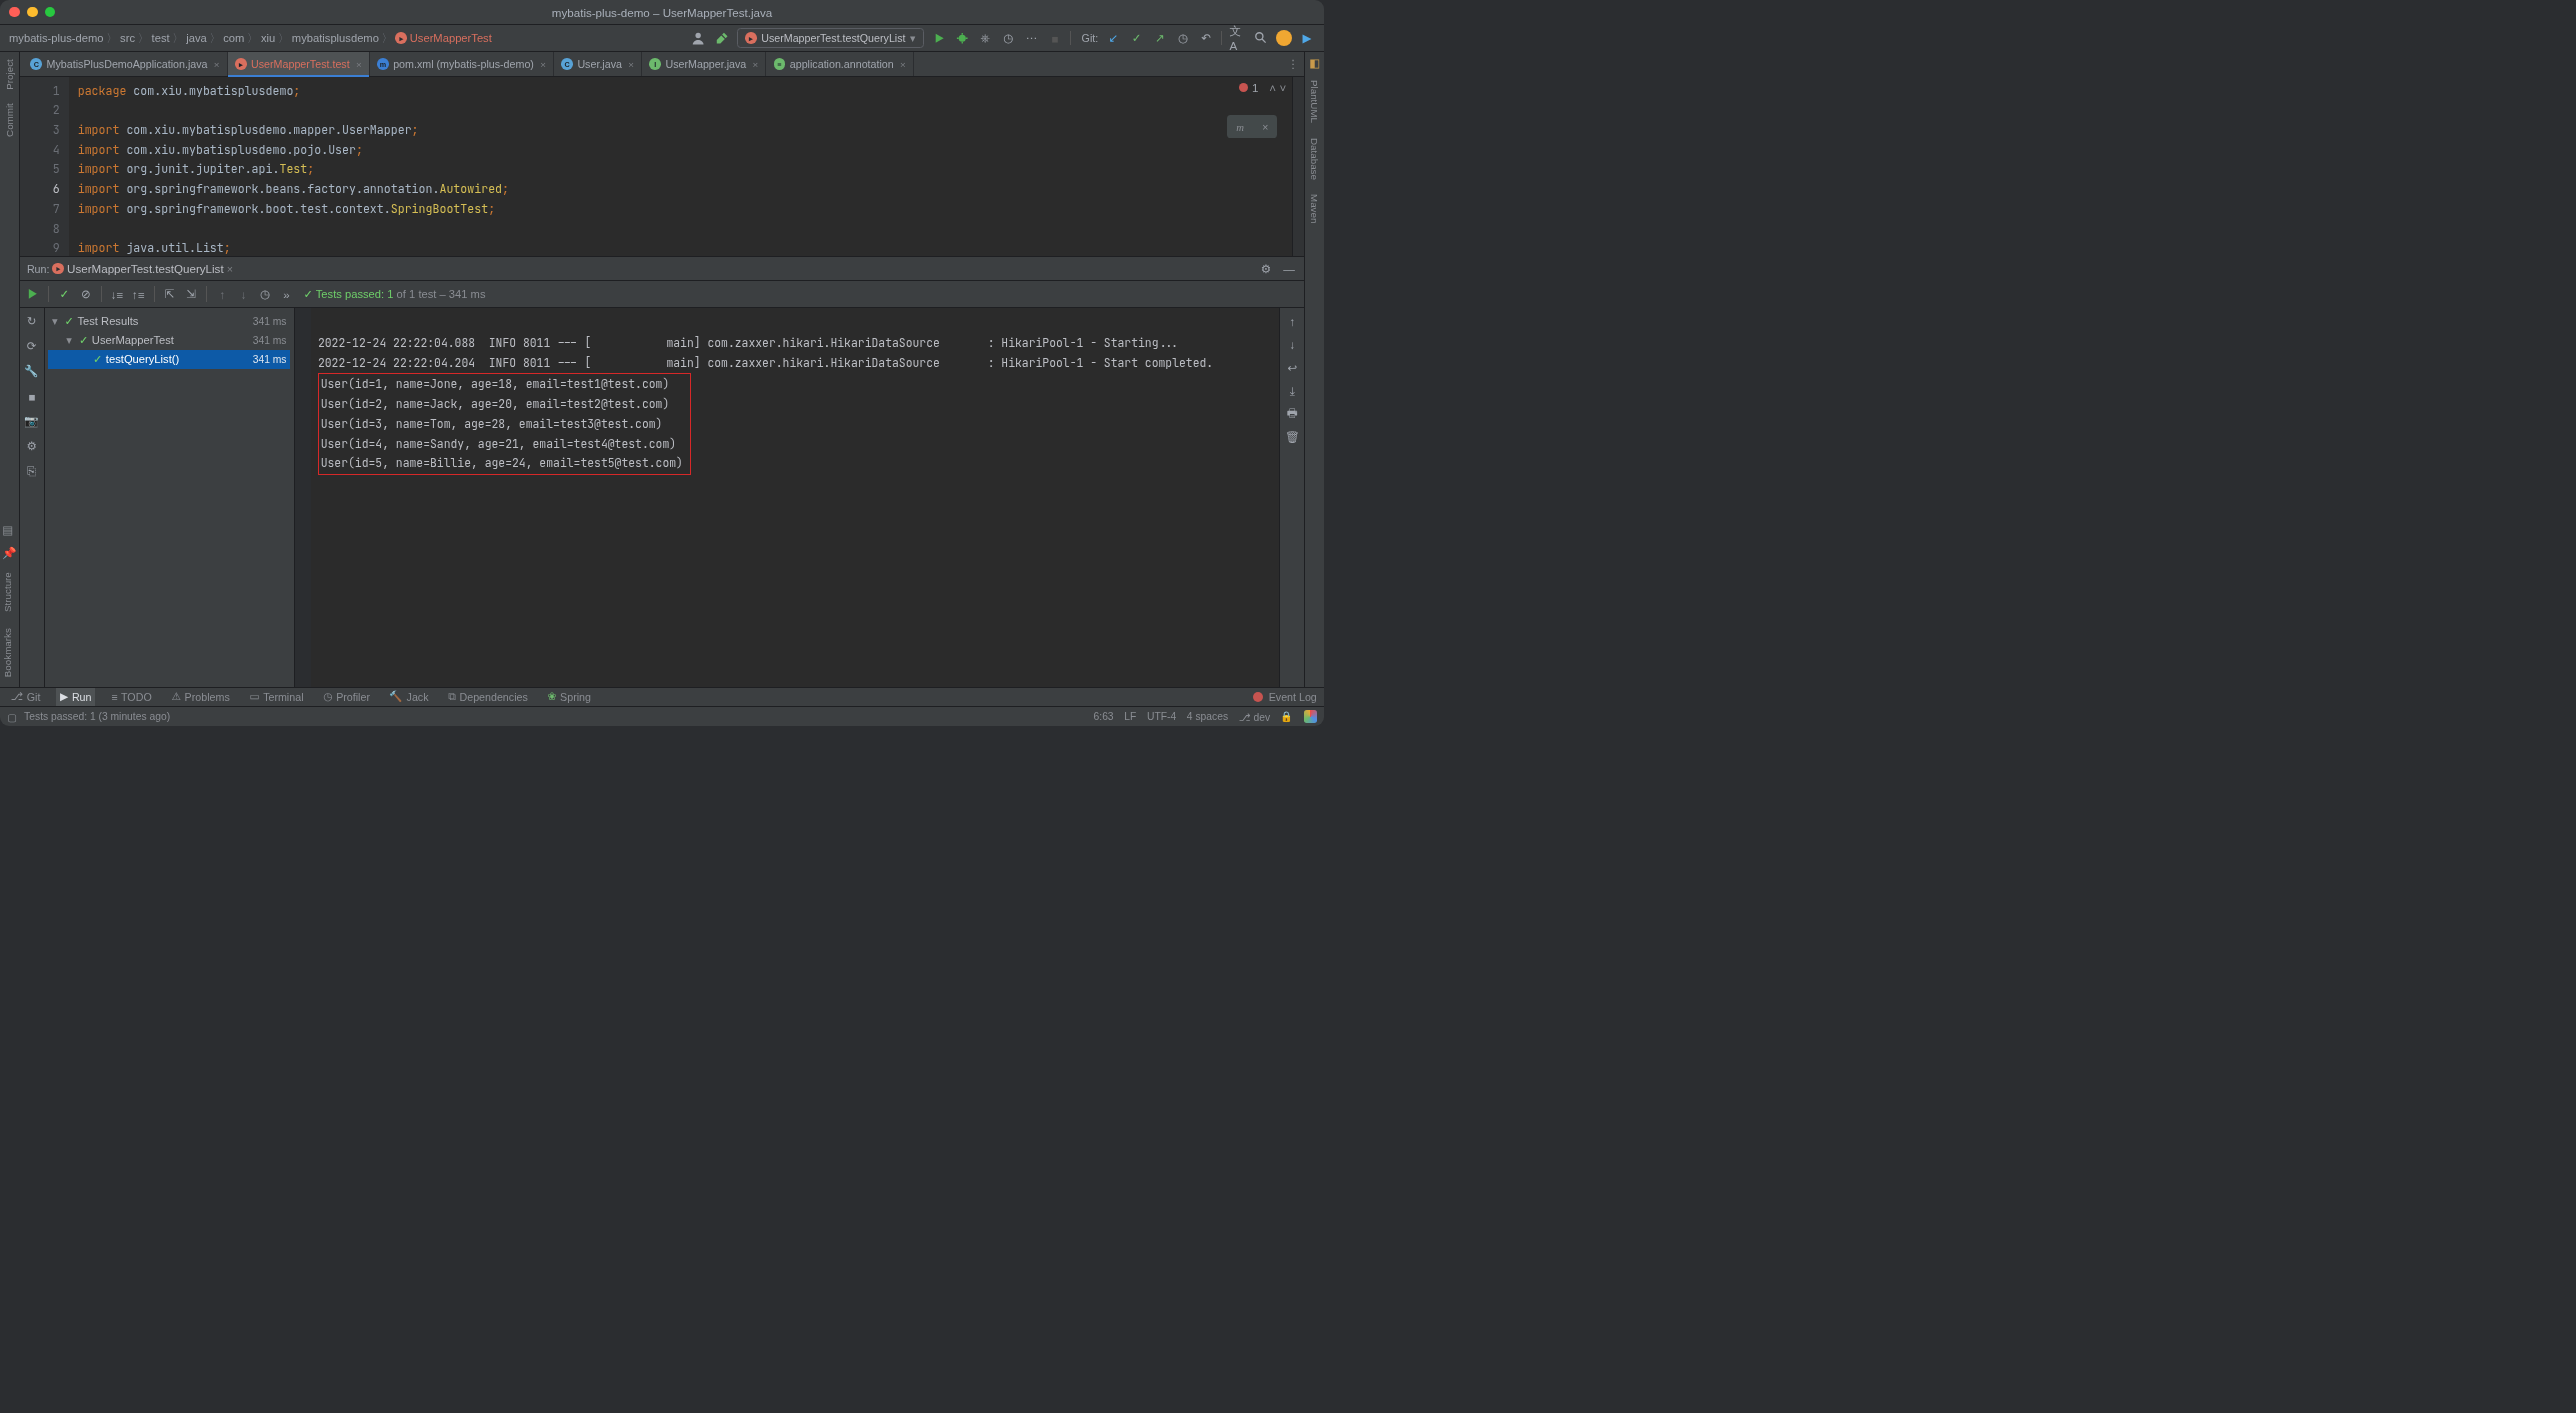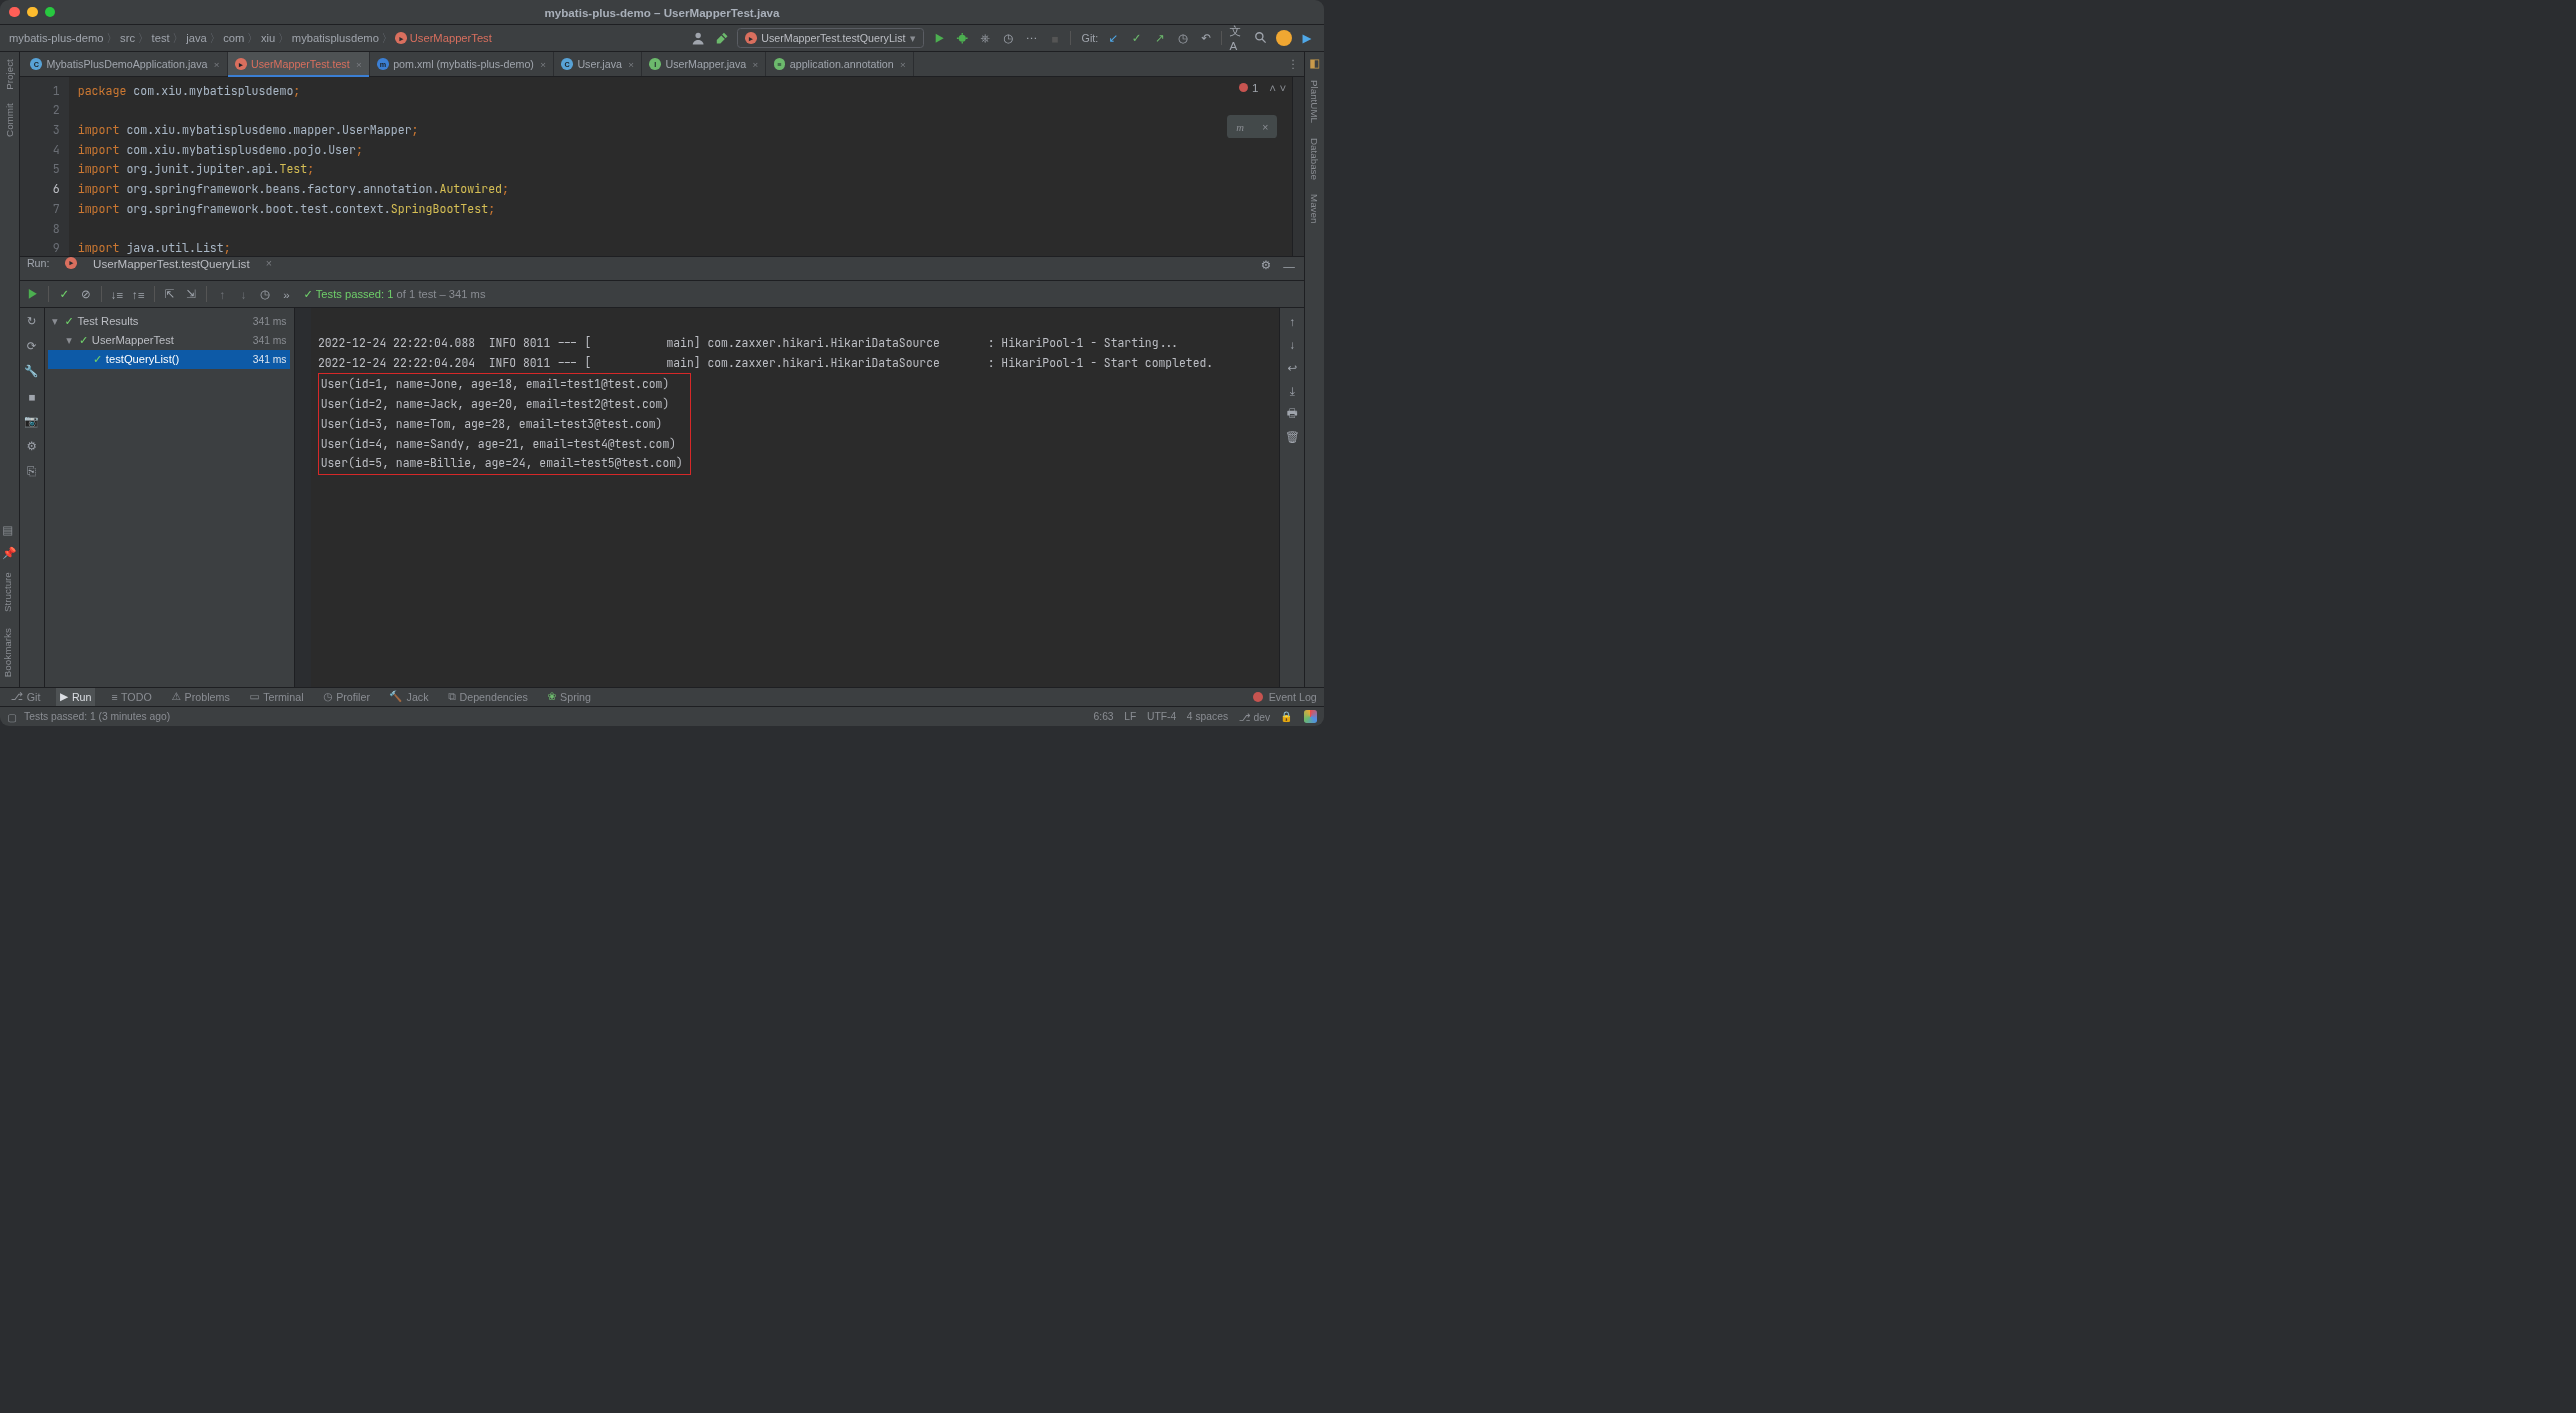--- a/index.html
+++ b/index.html
@@ -31,7 +31,7 @@
   .tl-green { background: #28c840; }
   .window-title {
     position: absolute; left: 50%; transform: translateX(-50%);
-    color: #a9b0ba; font-size: 11.6px; font-weight: 700;
+    color: #a9b0ba; font-size: 11.6px; font-weight: 400;
   }
   
   .nav-bar {

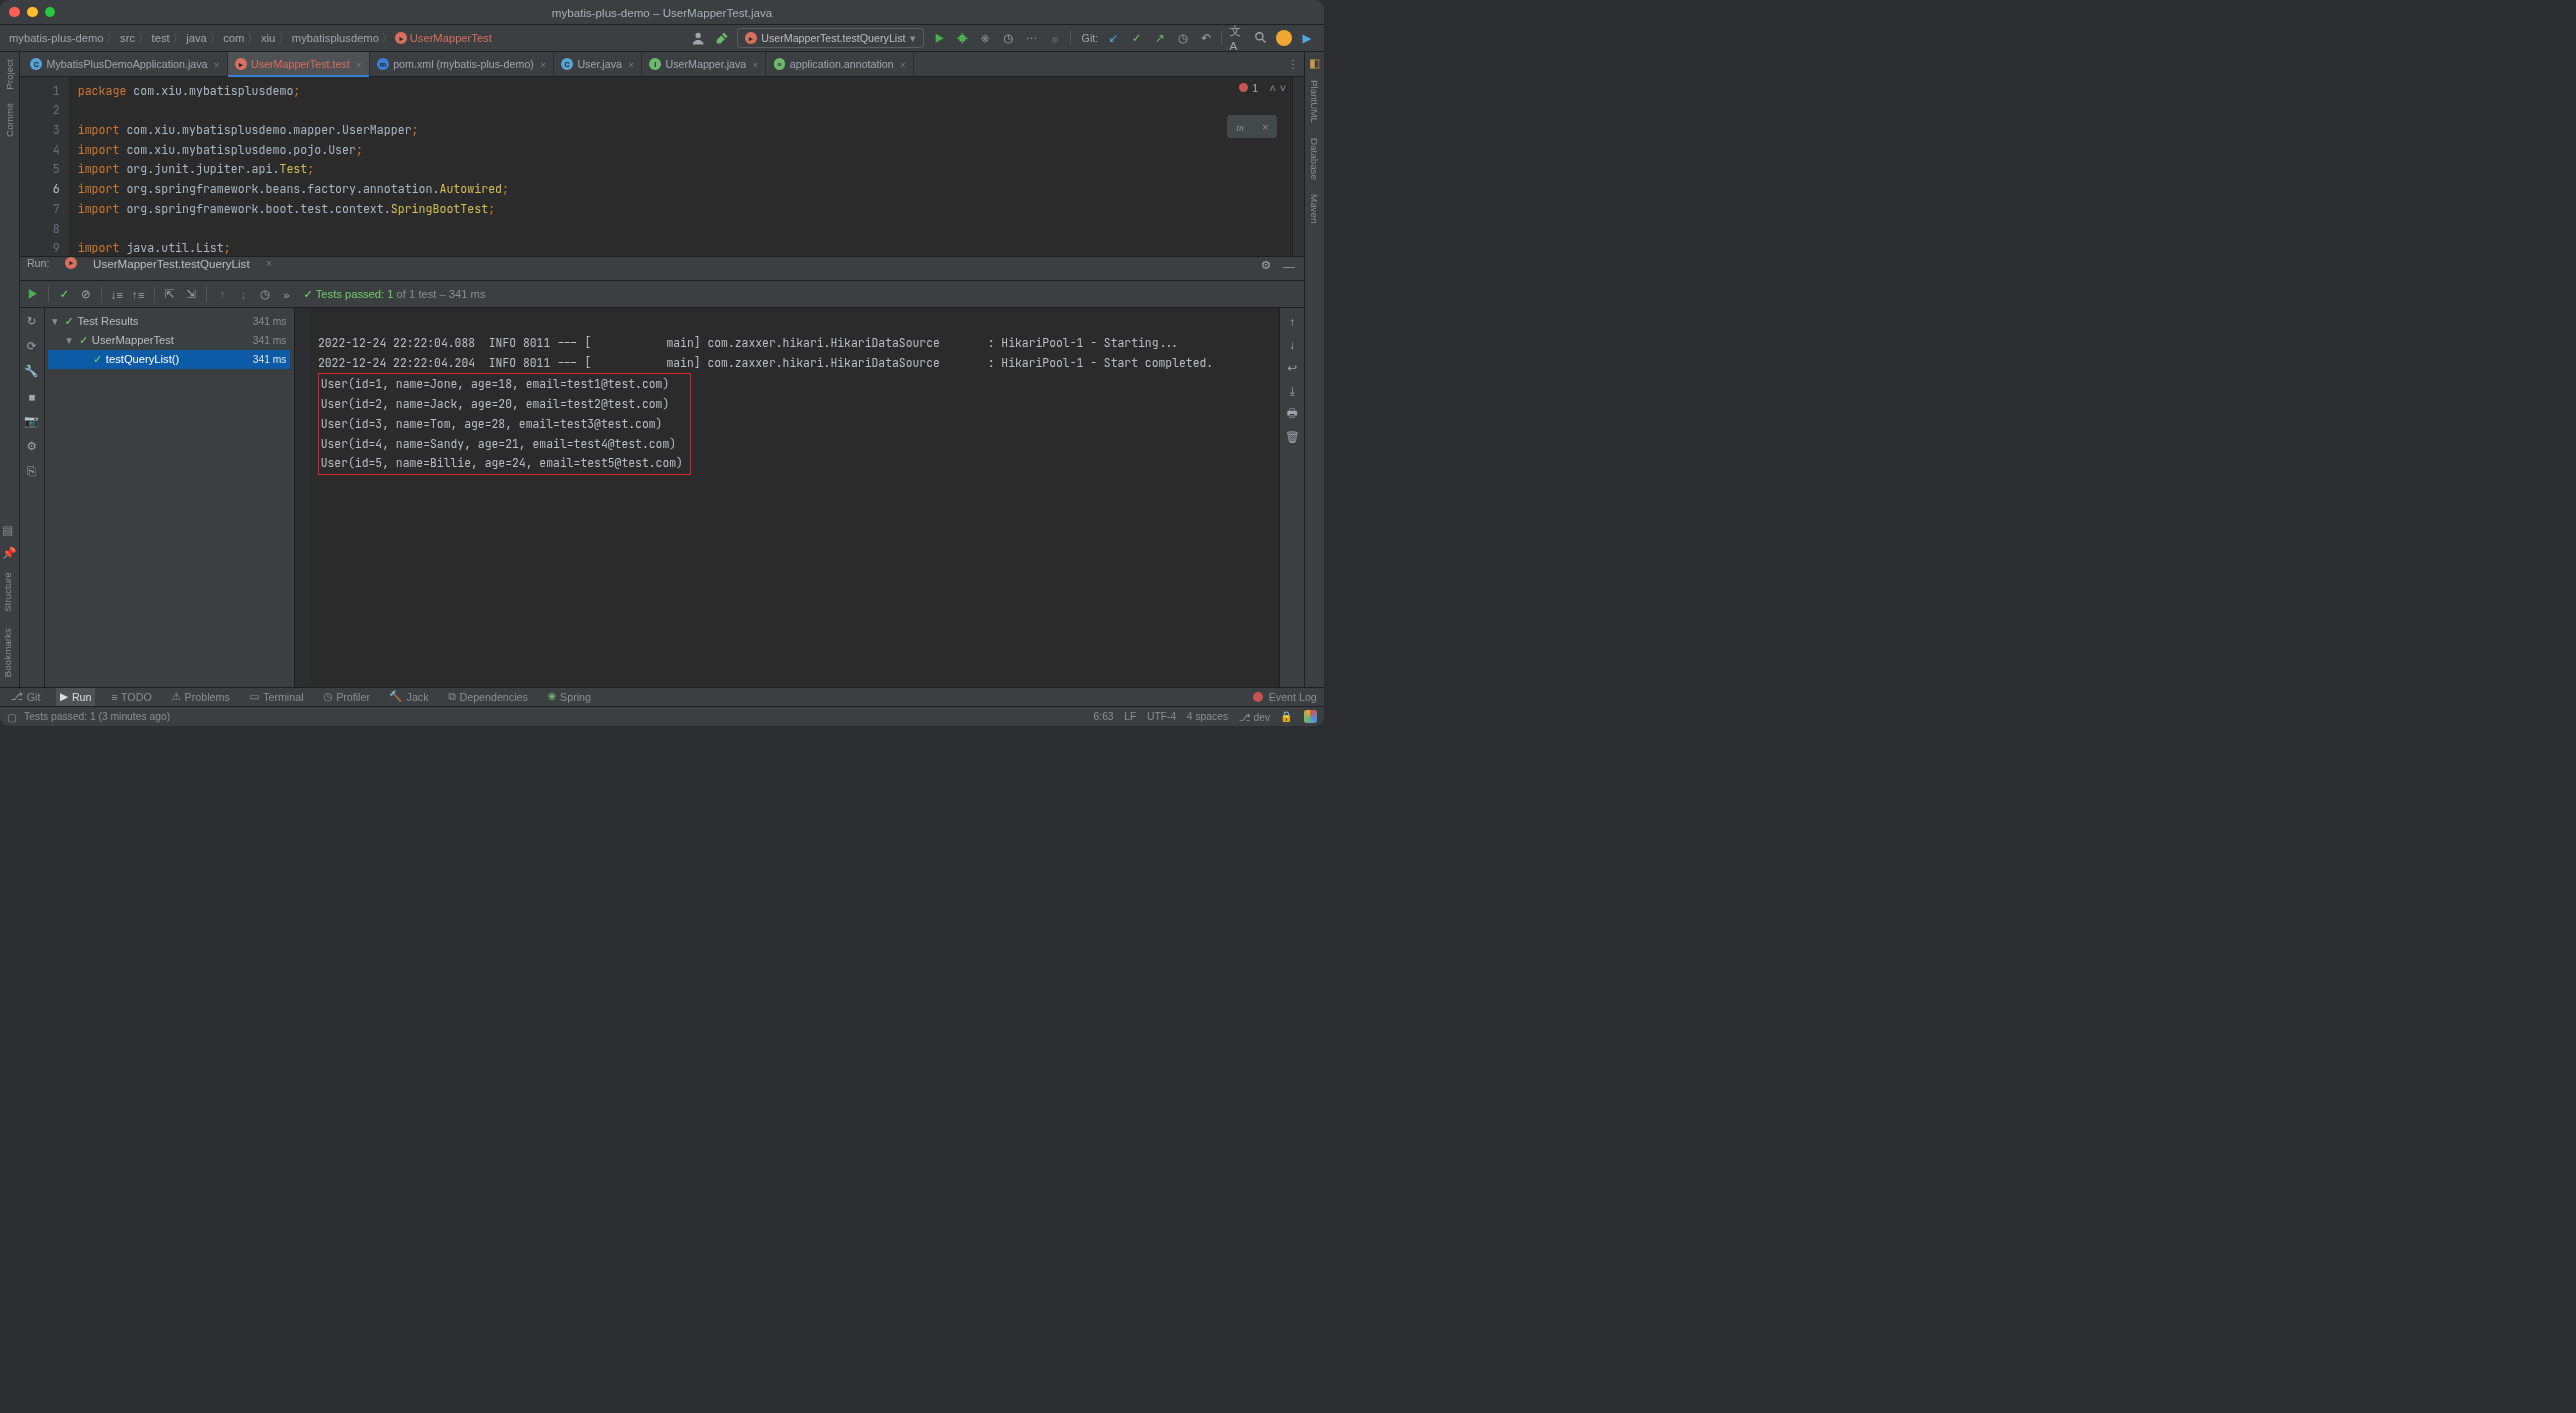--- a/index.html
+++ b/index.html
@@ -198,10 +198,10 @@
   .run-header {
     height: 25px;
     background: #3c3f41;
-    display: flex; align-items: flex-start; padding: 0 7.2px;
+    display: flex; align-items: center; padding: 0 7.2px;
     border-top: 0.9px solid #1e1f22;
     border-bottom: 0.9px solid #1e1f22;
-    gap: 16px;
+    gap: 3px;
   }
   .run-header .label { color: #a0a5ad; font-size: 10.7px; }
   .run-header .run-name { color: #bcbec4; font-size: 11.6px; }

